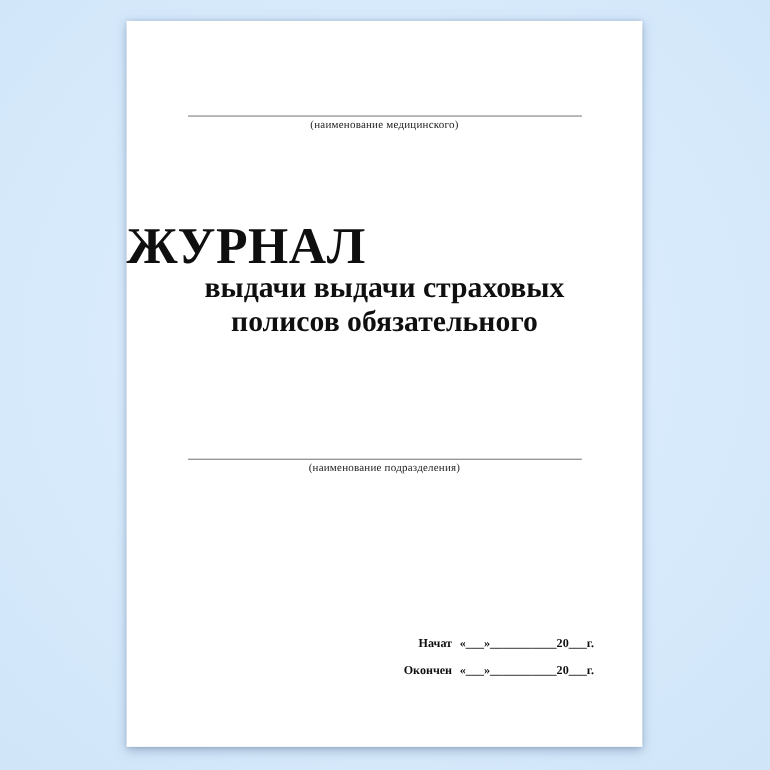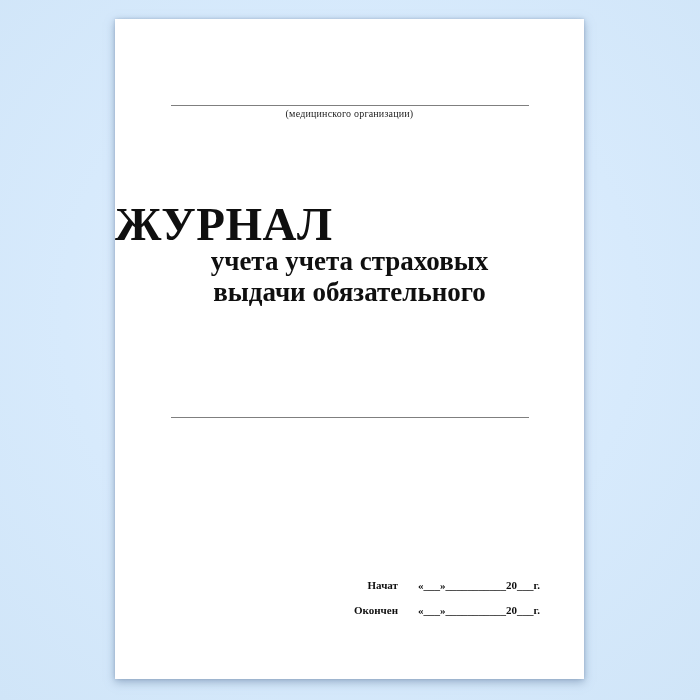--- a/index.html
+++ b/index.html
@@ -91,7 +91,7 @@
 
     <div class="rule-block rule-org">
       <div class="rule"></div>
-      <div class="rule-caption">(медицинского организации)</div>
+      <div class="rule-caption">(наименование медицинского)</div>
     </div>
 
     <h1 class="title">ЖУРНАЛ</h1>

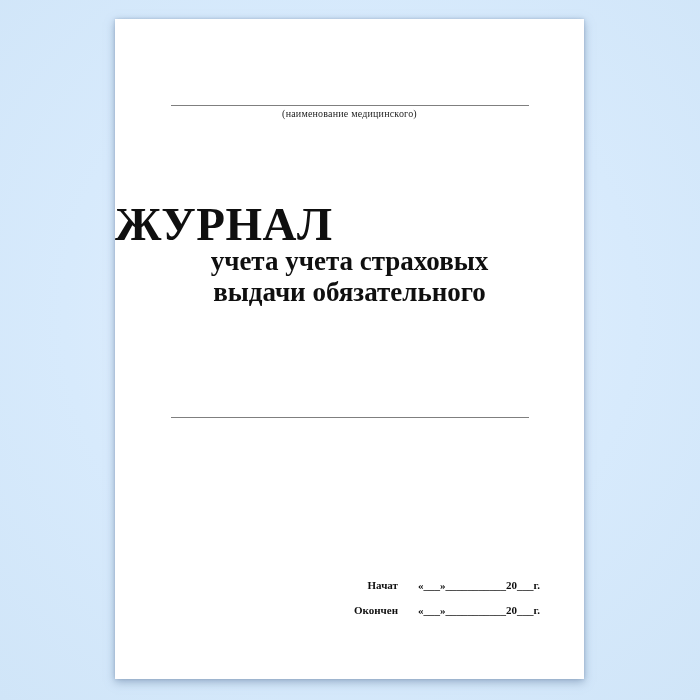--- a/index.html
+++ b/index.html
@@ -97,7 +97,7 @@
     <h1 class="title">ЖУРНАЛ</h1>
 
     <div class="subtitle">
-      <div>учета учета страховых</div>
+      <div>выдачи выдачи страховых</div>
       <div>выдачи обязательного</div>
     </div>
 

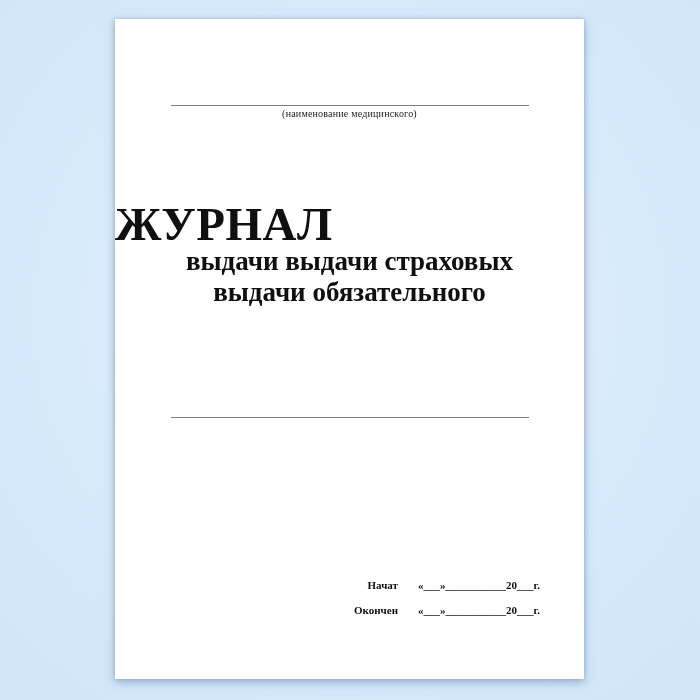--- a/index.html
+++ b/index.html
@@ -98,7 +98,7 @@
 
     <div class="subtitle">
       <div>выдачи выдачи страховых</div>
-      <div>выдачи обязательного</div>
+      <div>полисов обязательного</div>
     </div>
 
     <div class="rule-block rule-dept">

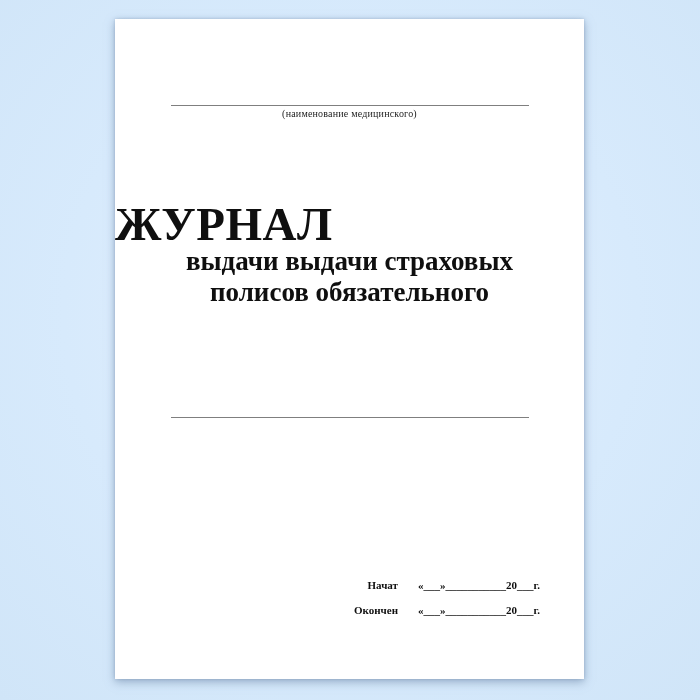--- a/index.html
+++ b/index.html
@@ -103,6 +103,7 @@
 
     <div class="rule-block rule-dept">
       <div class="rule"></div>
+      <div class="rule-caption">(наименование подразделения)</div>
     </div>
 
     <div class="dates">

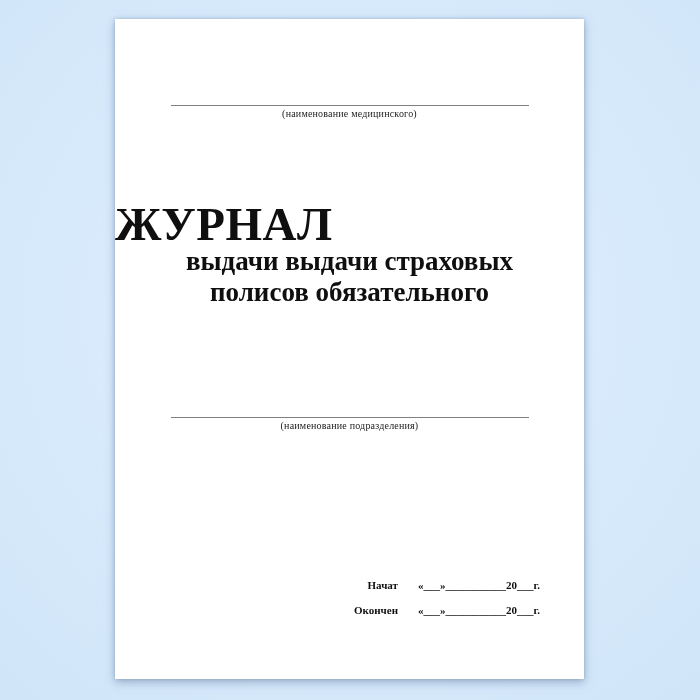--- a/index.html
+++ b/index.html
@@ -80,7 +80,7 @@
     white-space: nowrap;
   }
   .date-value {
-    margin-left: 20px;
+    margin-left: 7px;
   }
 </style>
 </head>

